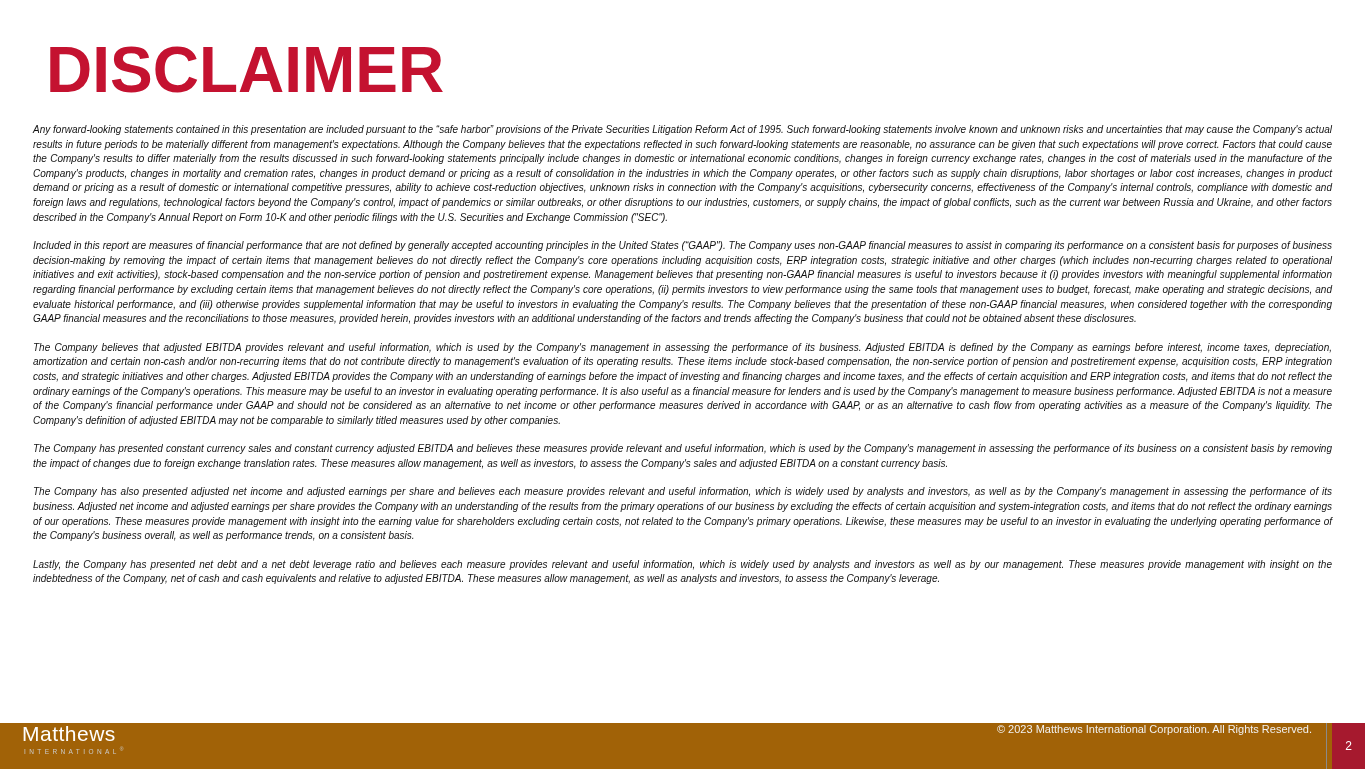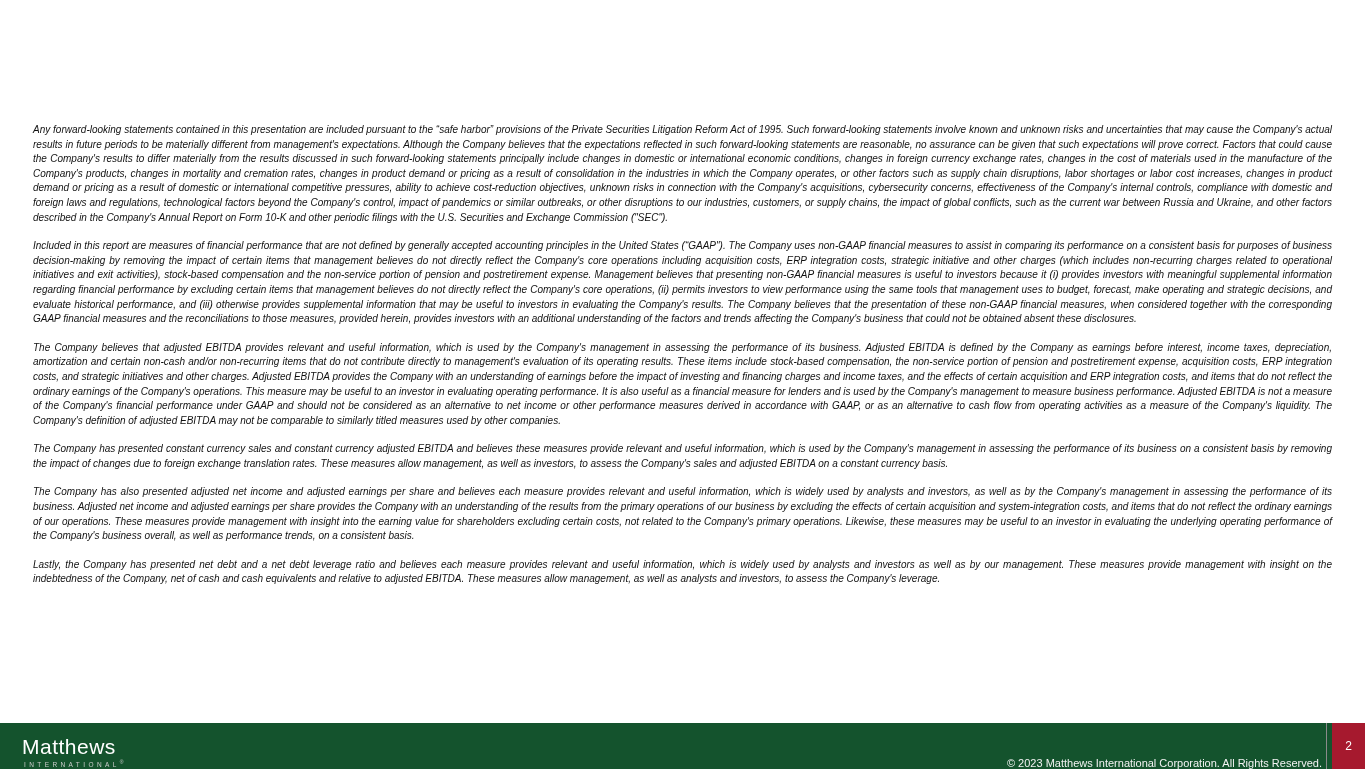--- a/index.html
+++ b/index.html
@@ -96,6 +96,7 @@
 
 <div class="slide">
 
+  <div class="title">DISCLAIMER</div>
 
   <div class="body-text">
     <p>Any forward-looking statements contained in this presentation are included pursuant to the “safe harbor” provisions of the Private Securities Litigation Reform Act of 1995. Such forward-looking statements involve known and unknown risks and uncertainties that may cause the Company's actual results in future periods to be materially different from management's expectations. Although the Company believes that the expectations reflected in such forward-looking statements are reasonable, no assurance can be given that such expectations will prove correct. Factors that could cause the Company's results to differ materially from the results discussed in such forward-looking statements principally include changes in domestic or international economic conditions, changes in foreign currency exchange rates, changes in the cost of materials used in the manufacture of the Company's products, changes in mortality and cremation rates, changes in product demand or pricing as a result of consolidation in the industries in which the Company operates, or other factors such as supply chain disruptions, labor shortages or labor cost increases, changes in product demand or pricing as a result of domestic or international competitive pressures, ability to achieve cost-reduction objectives, unknown risks in connection with the Company's acquisitions, cybersecurity concerns, effectiveness of the Company's internal controls, compliance with domestic and foreign laws and regulations, technological factors beyond the Company's control, impact of pandemics or similar outbreaks, or other disruptions to our industries, customers, or supply chains, the impact of global conflicts, such as the current war between Russia and Ukraine, and other factors described in the Company's Annual Report on Form 10-K and other periodic filings with the U.S. Securities and Exchange Commission ("SEC").</p>

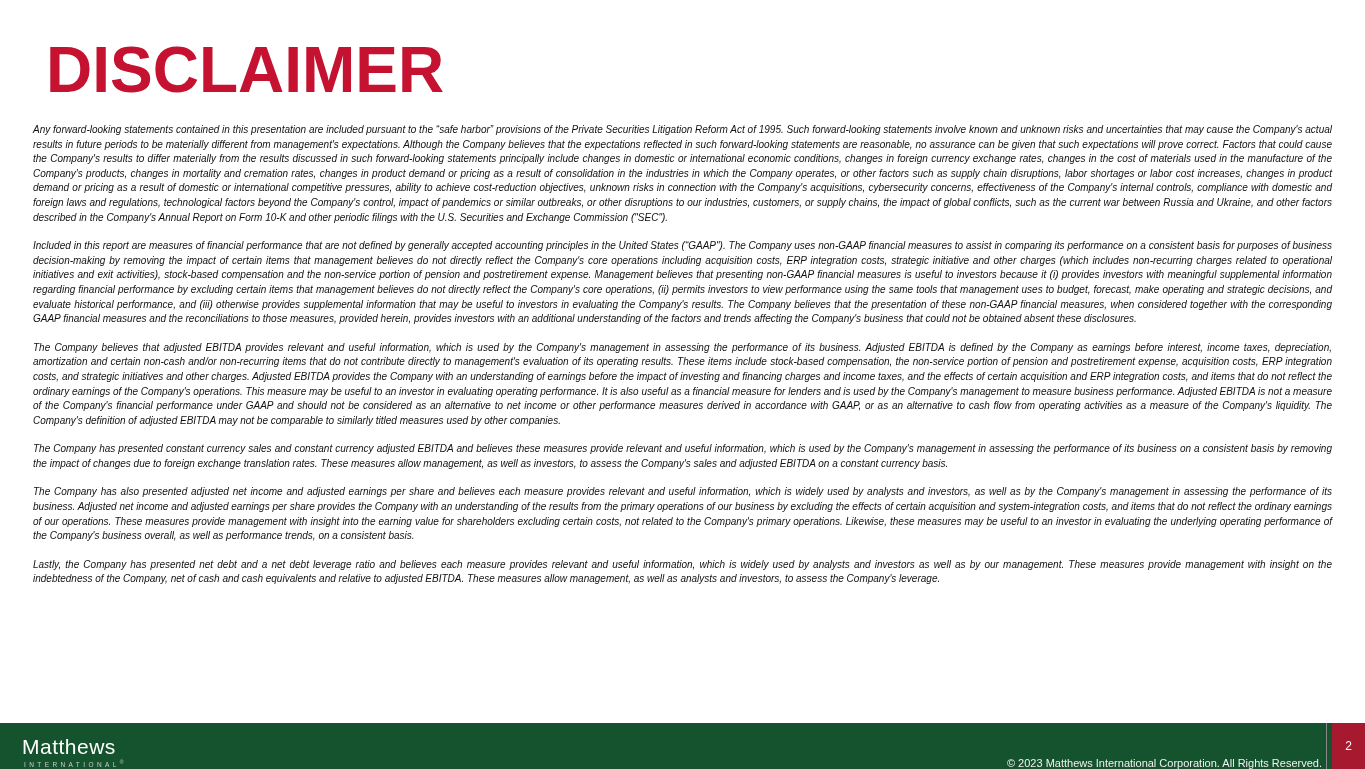--- a/index.html
+++ b/index.html
@@ -43,9 +43,9 @@
     bottom: 0;
     width: 1365px;
     height: 46px;
-    background: #14532d;
+    background: #a16207;
     display: flex;
-    align-items: flex-end;
+    align-items: flex-start;
   }
   .logo-block {
     margin-left: 22px;

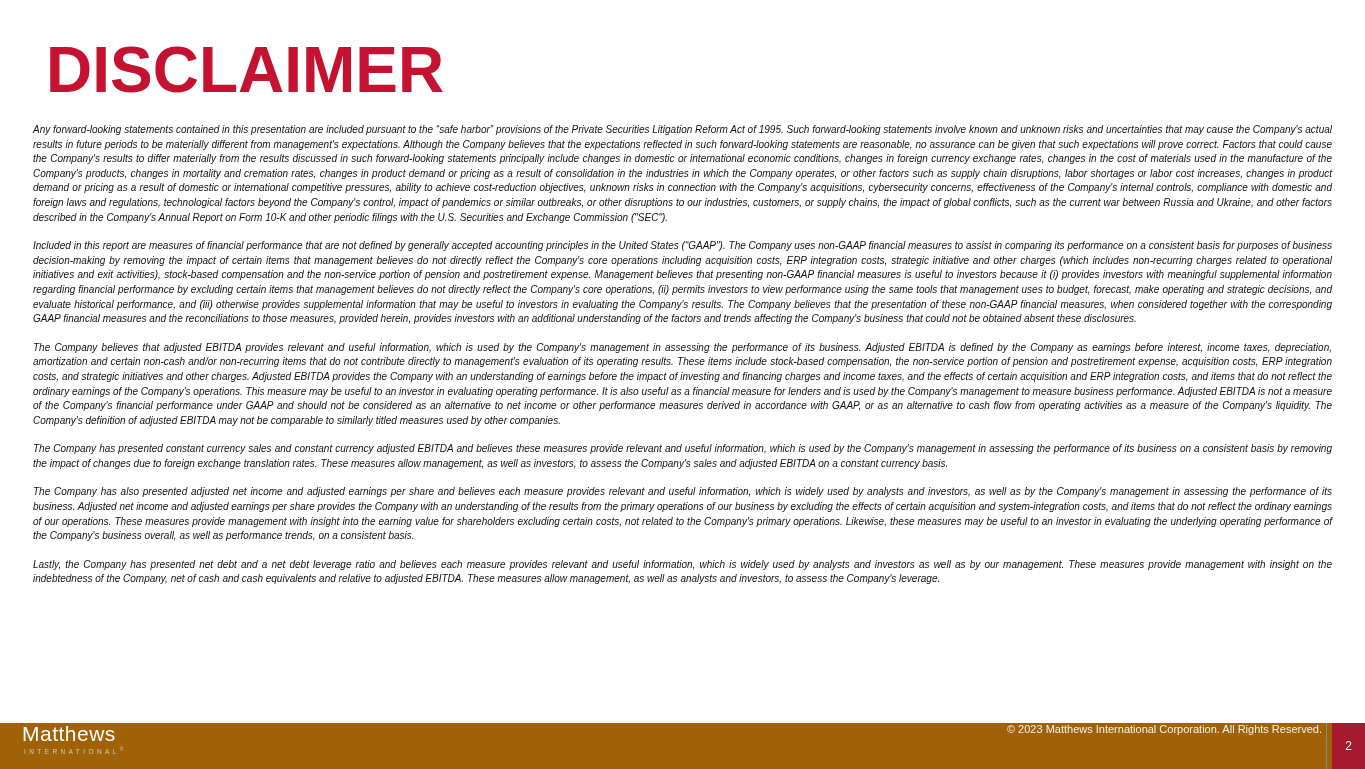--- a/index.html
+++ b/index.html
@@ -71,7 +71,7 @@
   .copyright {
     color: #f2f2f2;
     font-size: 11px;
-    margin-right: 4px;
+    margin-right: 14px;
     white-space: nowrap;
   }
   .footer-divider {

